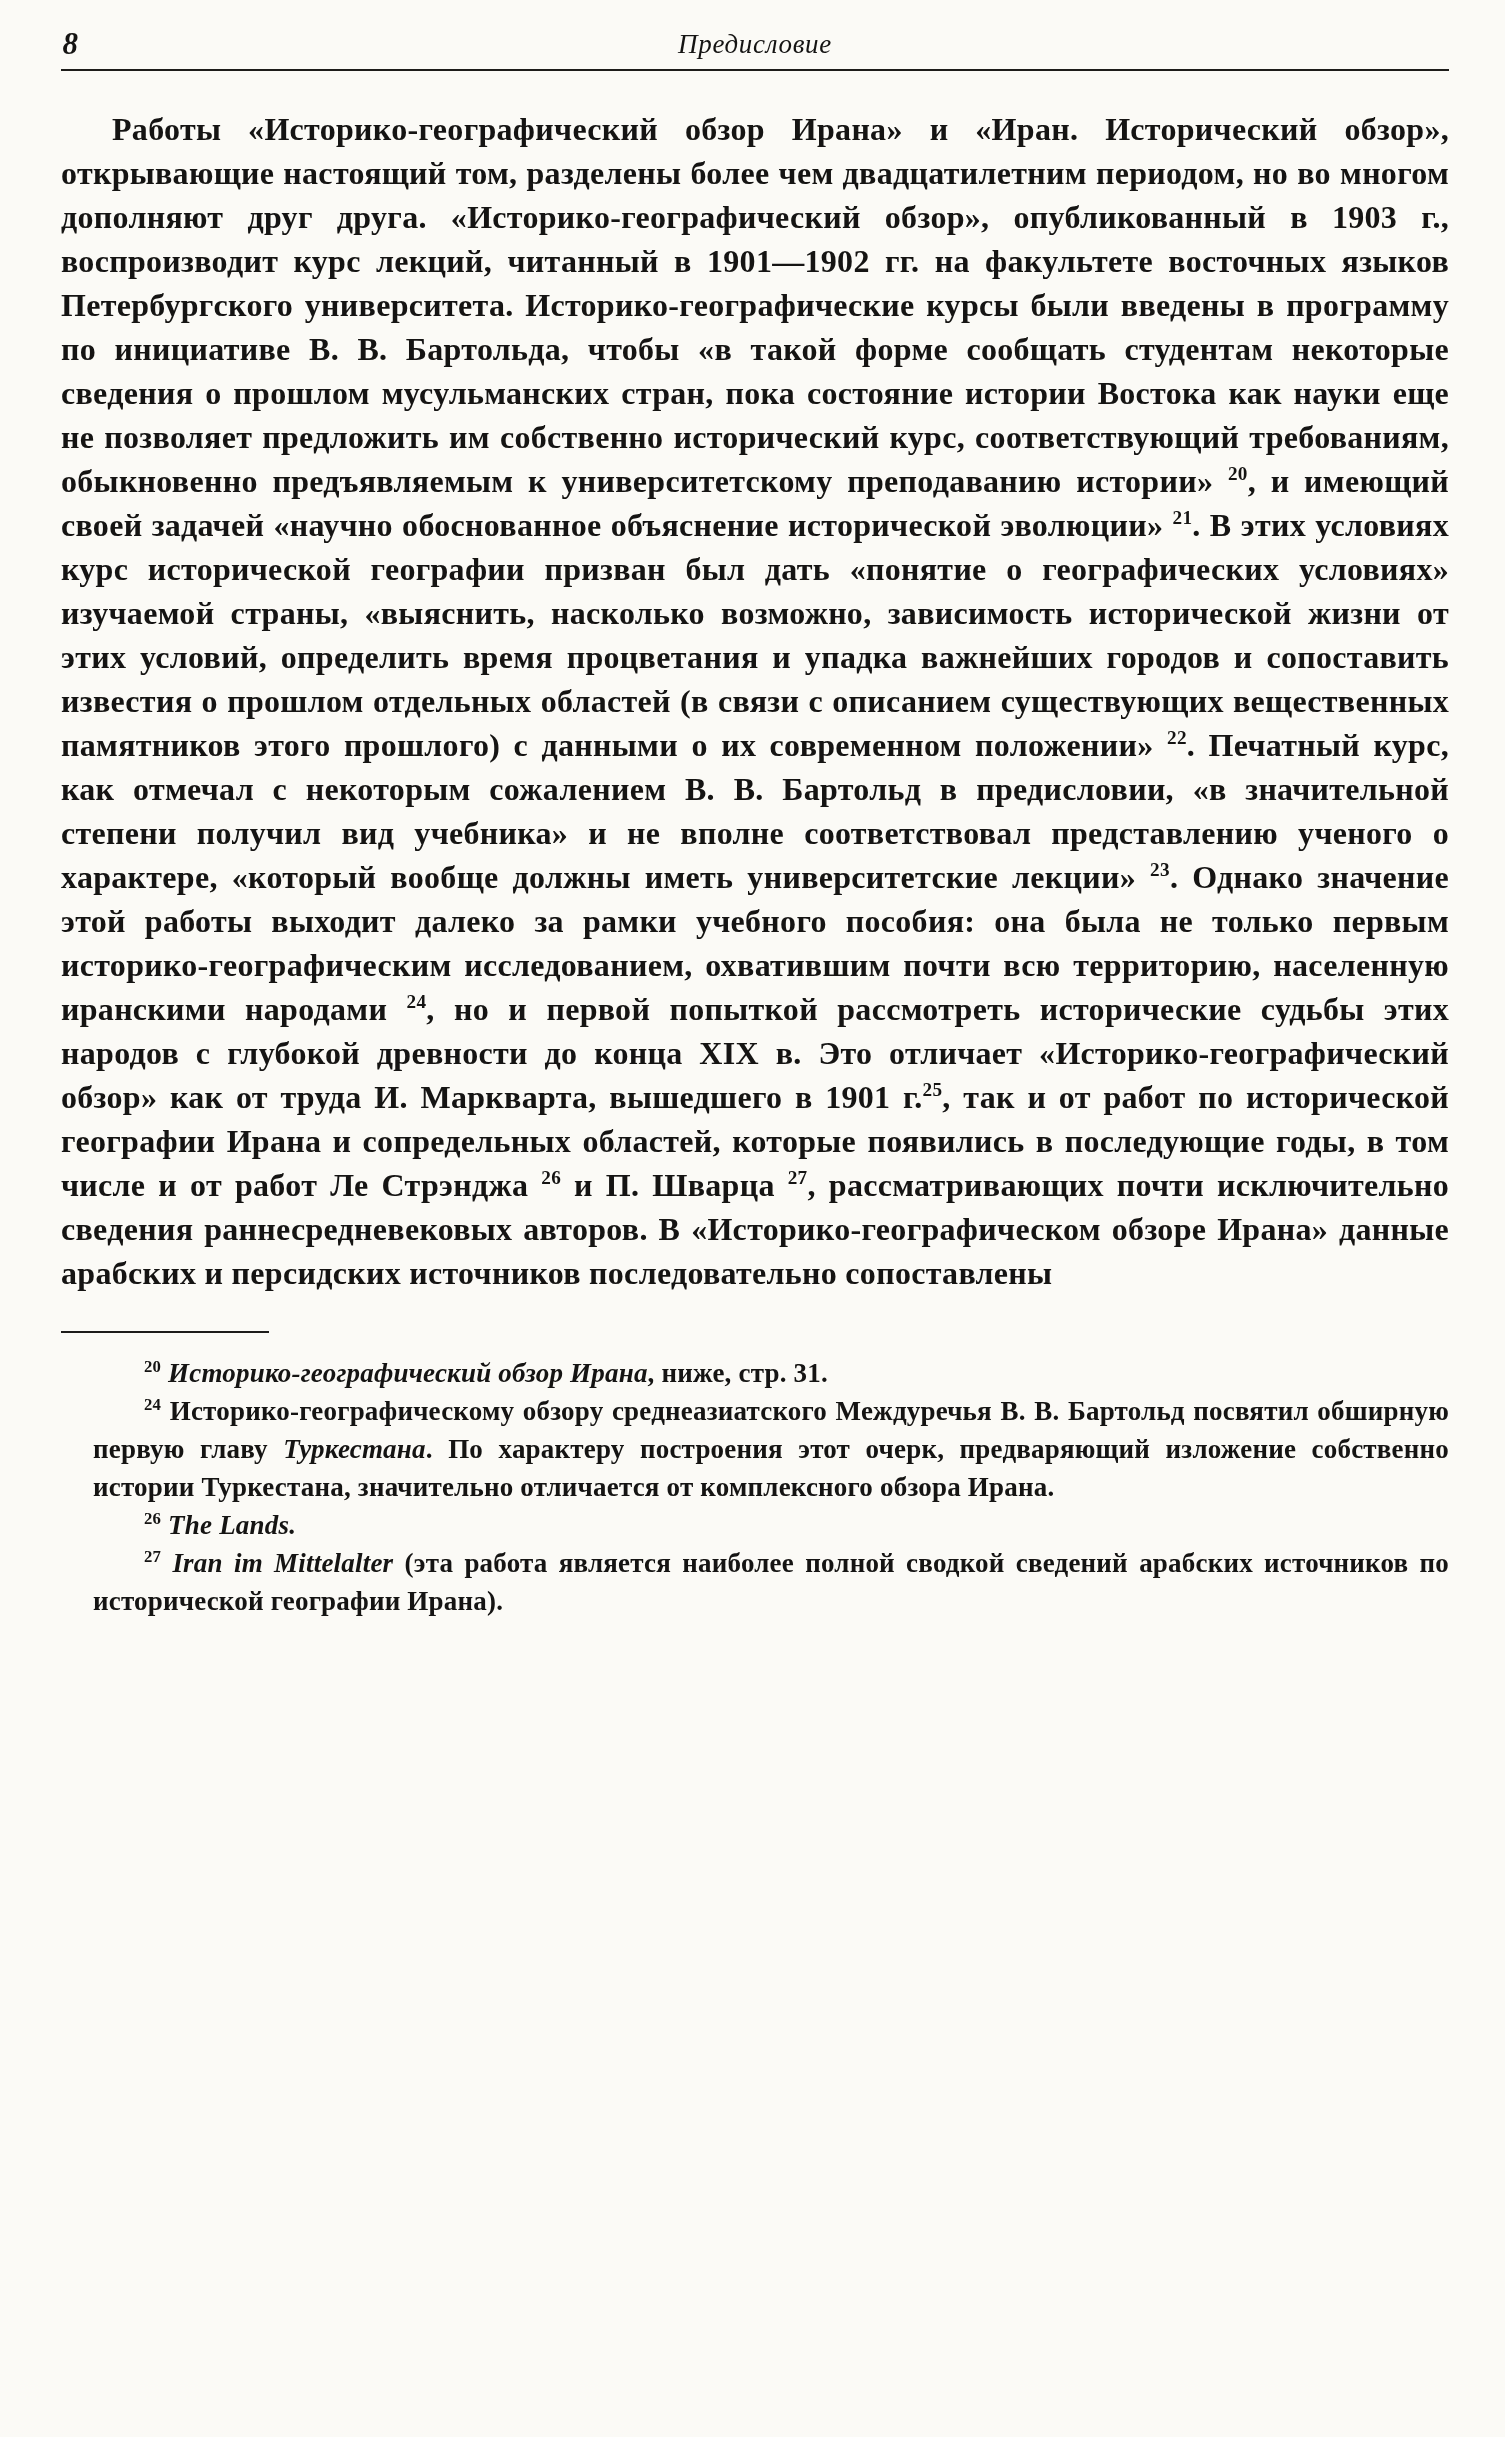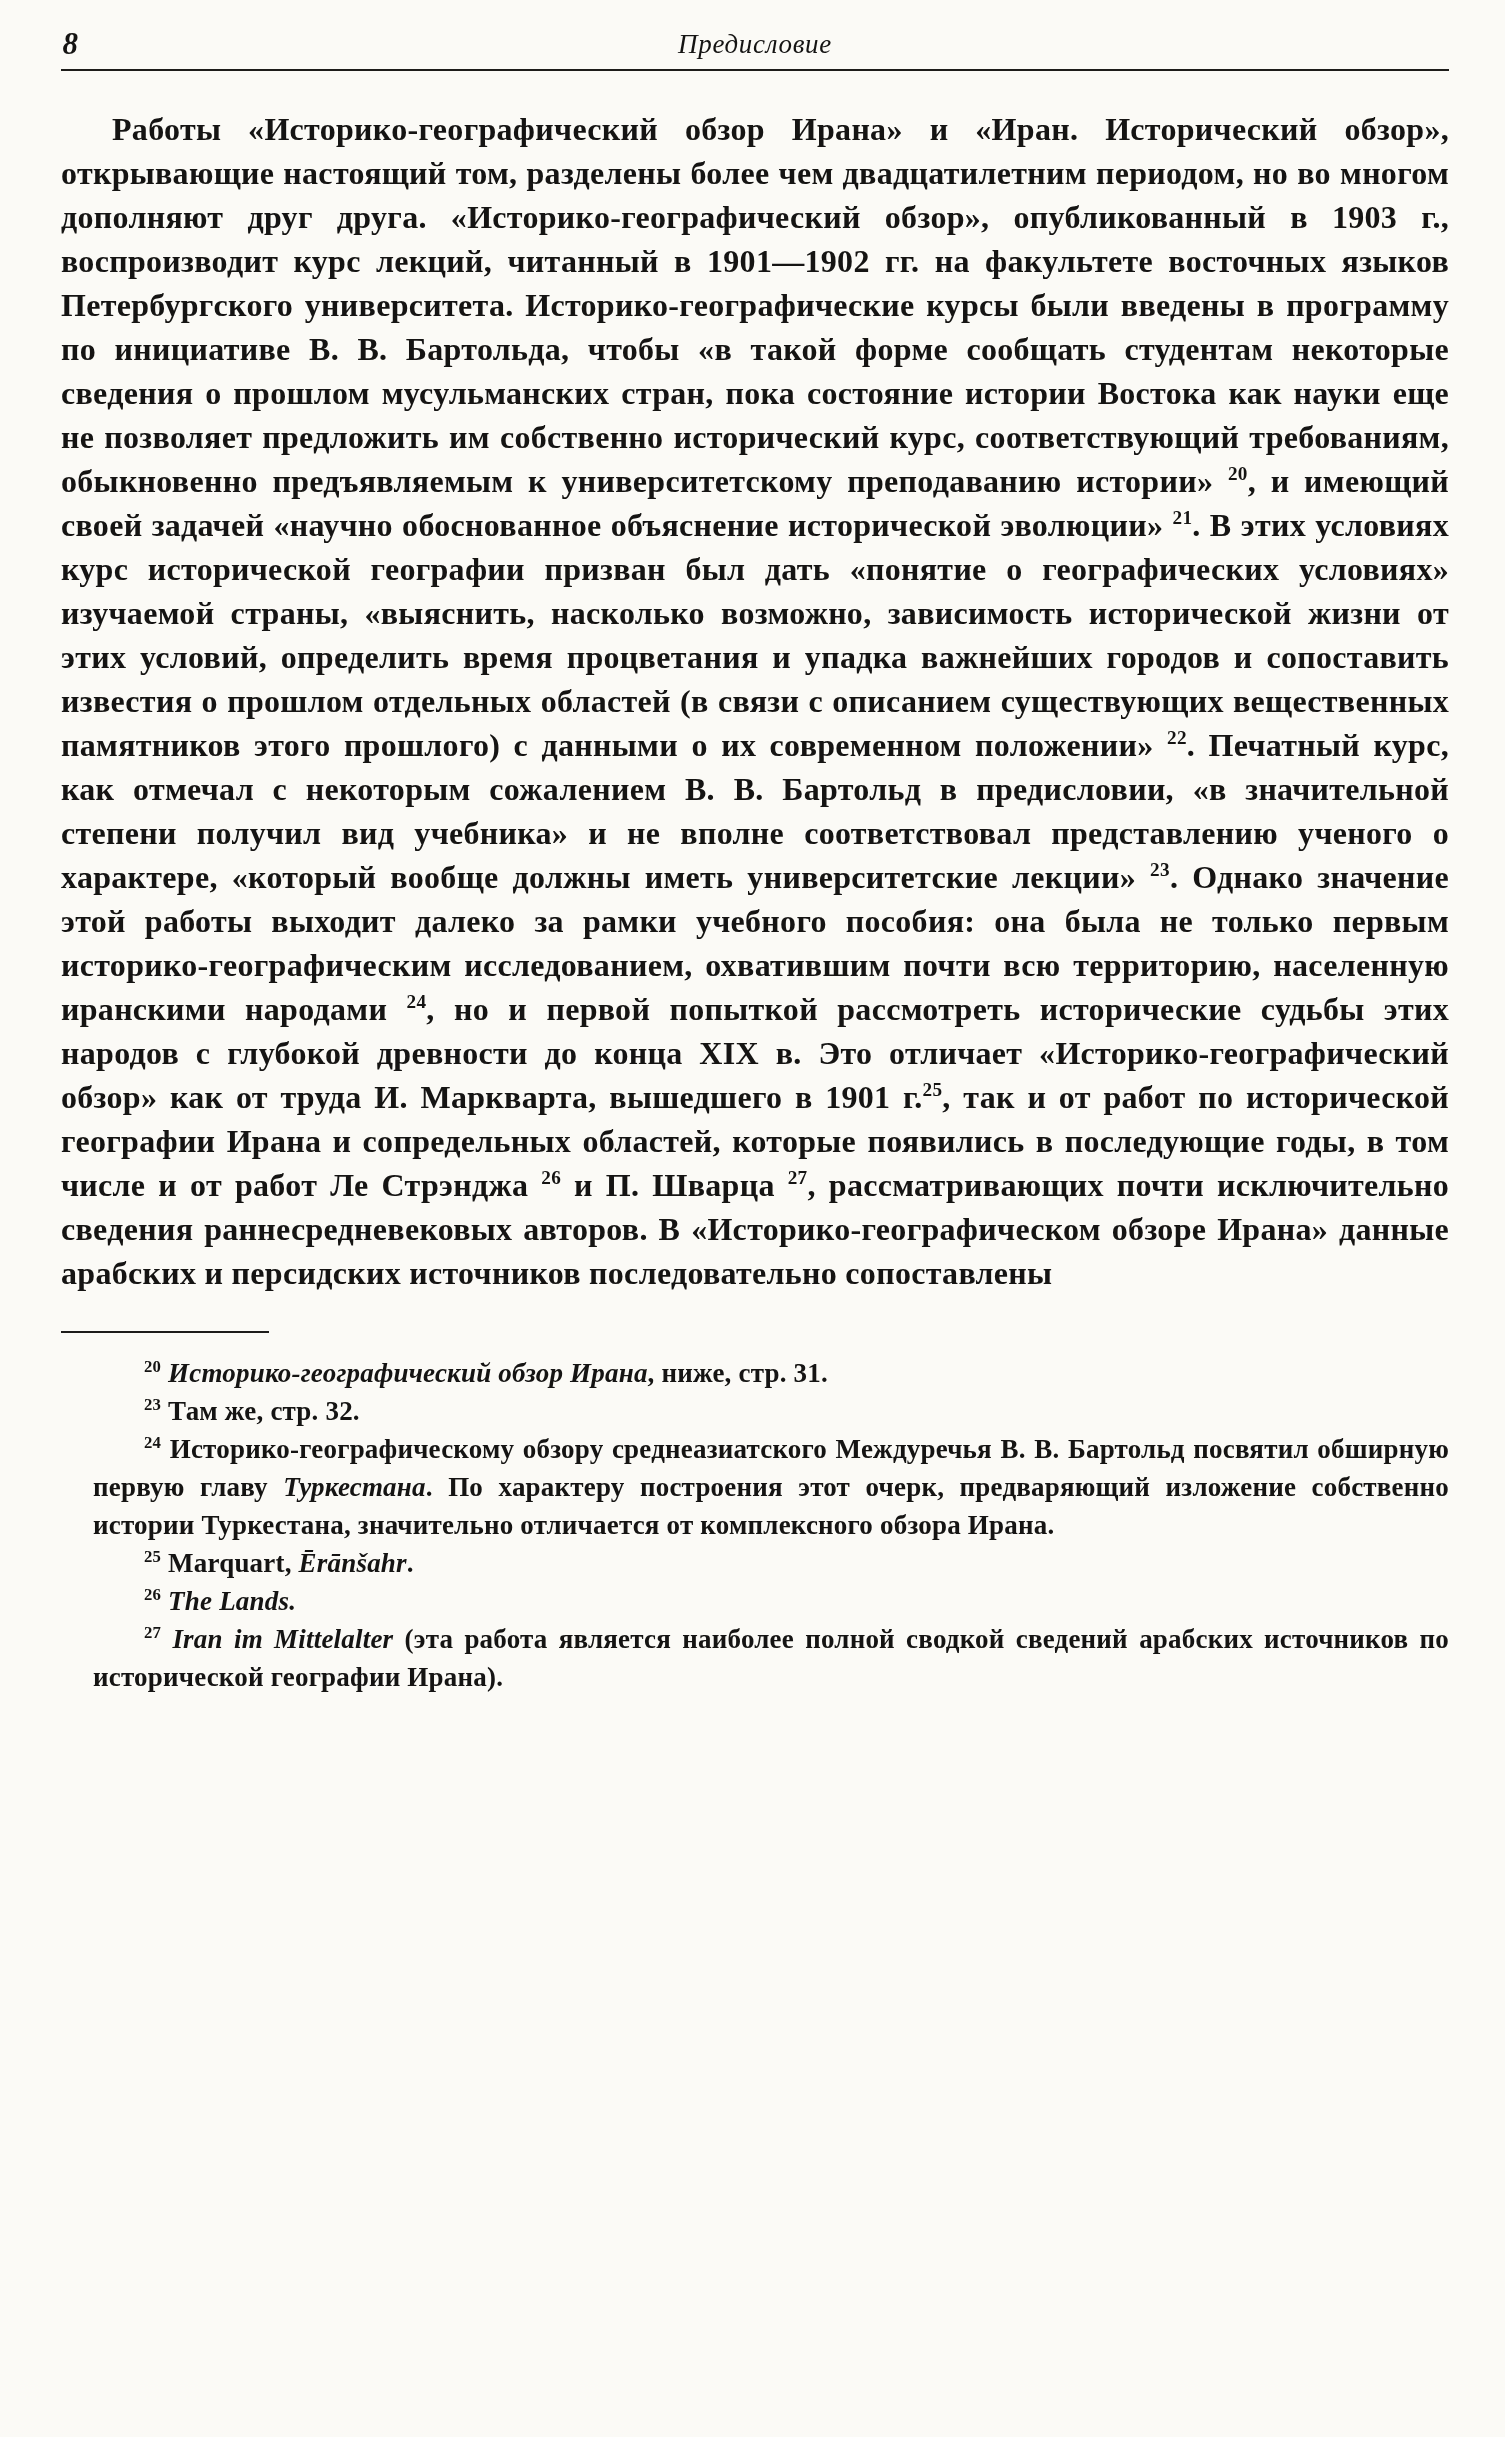--- a/index.html
+++ b/index.html
@@ -102,7 +102,6 @@
 
   <section class="footnotes" id="footnotes">
       <p class="footnote"><sup>20</sup> <i>Историко-географический обзор Ирана</i><span>, ниже, стр. 31.</span></p>
-      <p class="footnote"><sup>23</sup> <span>Там же, стр. 32.</span></p>
       <p class="footnote"><sup>24</sup> <span>Историко-географическому обзору среднеазиатского Междуречья В. В. Бартольд посвятил обширную первую главу </span><i>Туркестана</i><span>. По характеру построения этот очерк, предваряющий изложение собственно истории Туркестана, значительно отличается от комплексного обзора Ирана.</span></p>
       <p class="footnote"><sup>25</sup> <span>Marquart, </span><i>Ērānšahr</i><span>.</span></p>
       <p class="footnote"><sup>26</sup> <i>The Lands.</i></p>

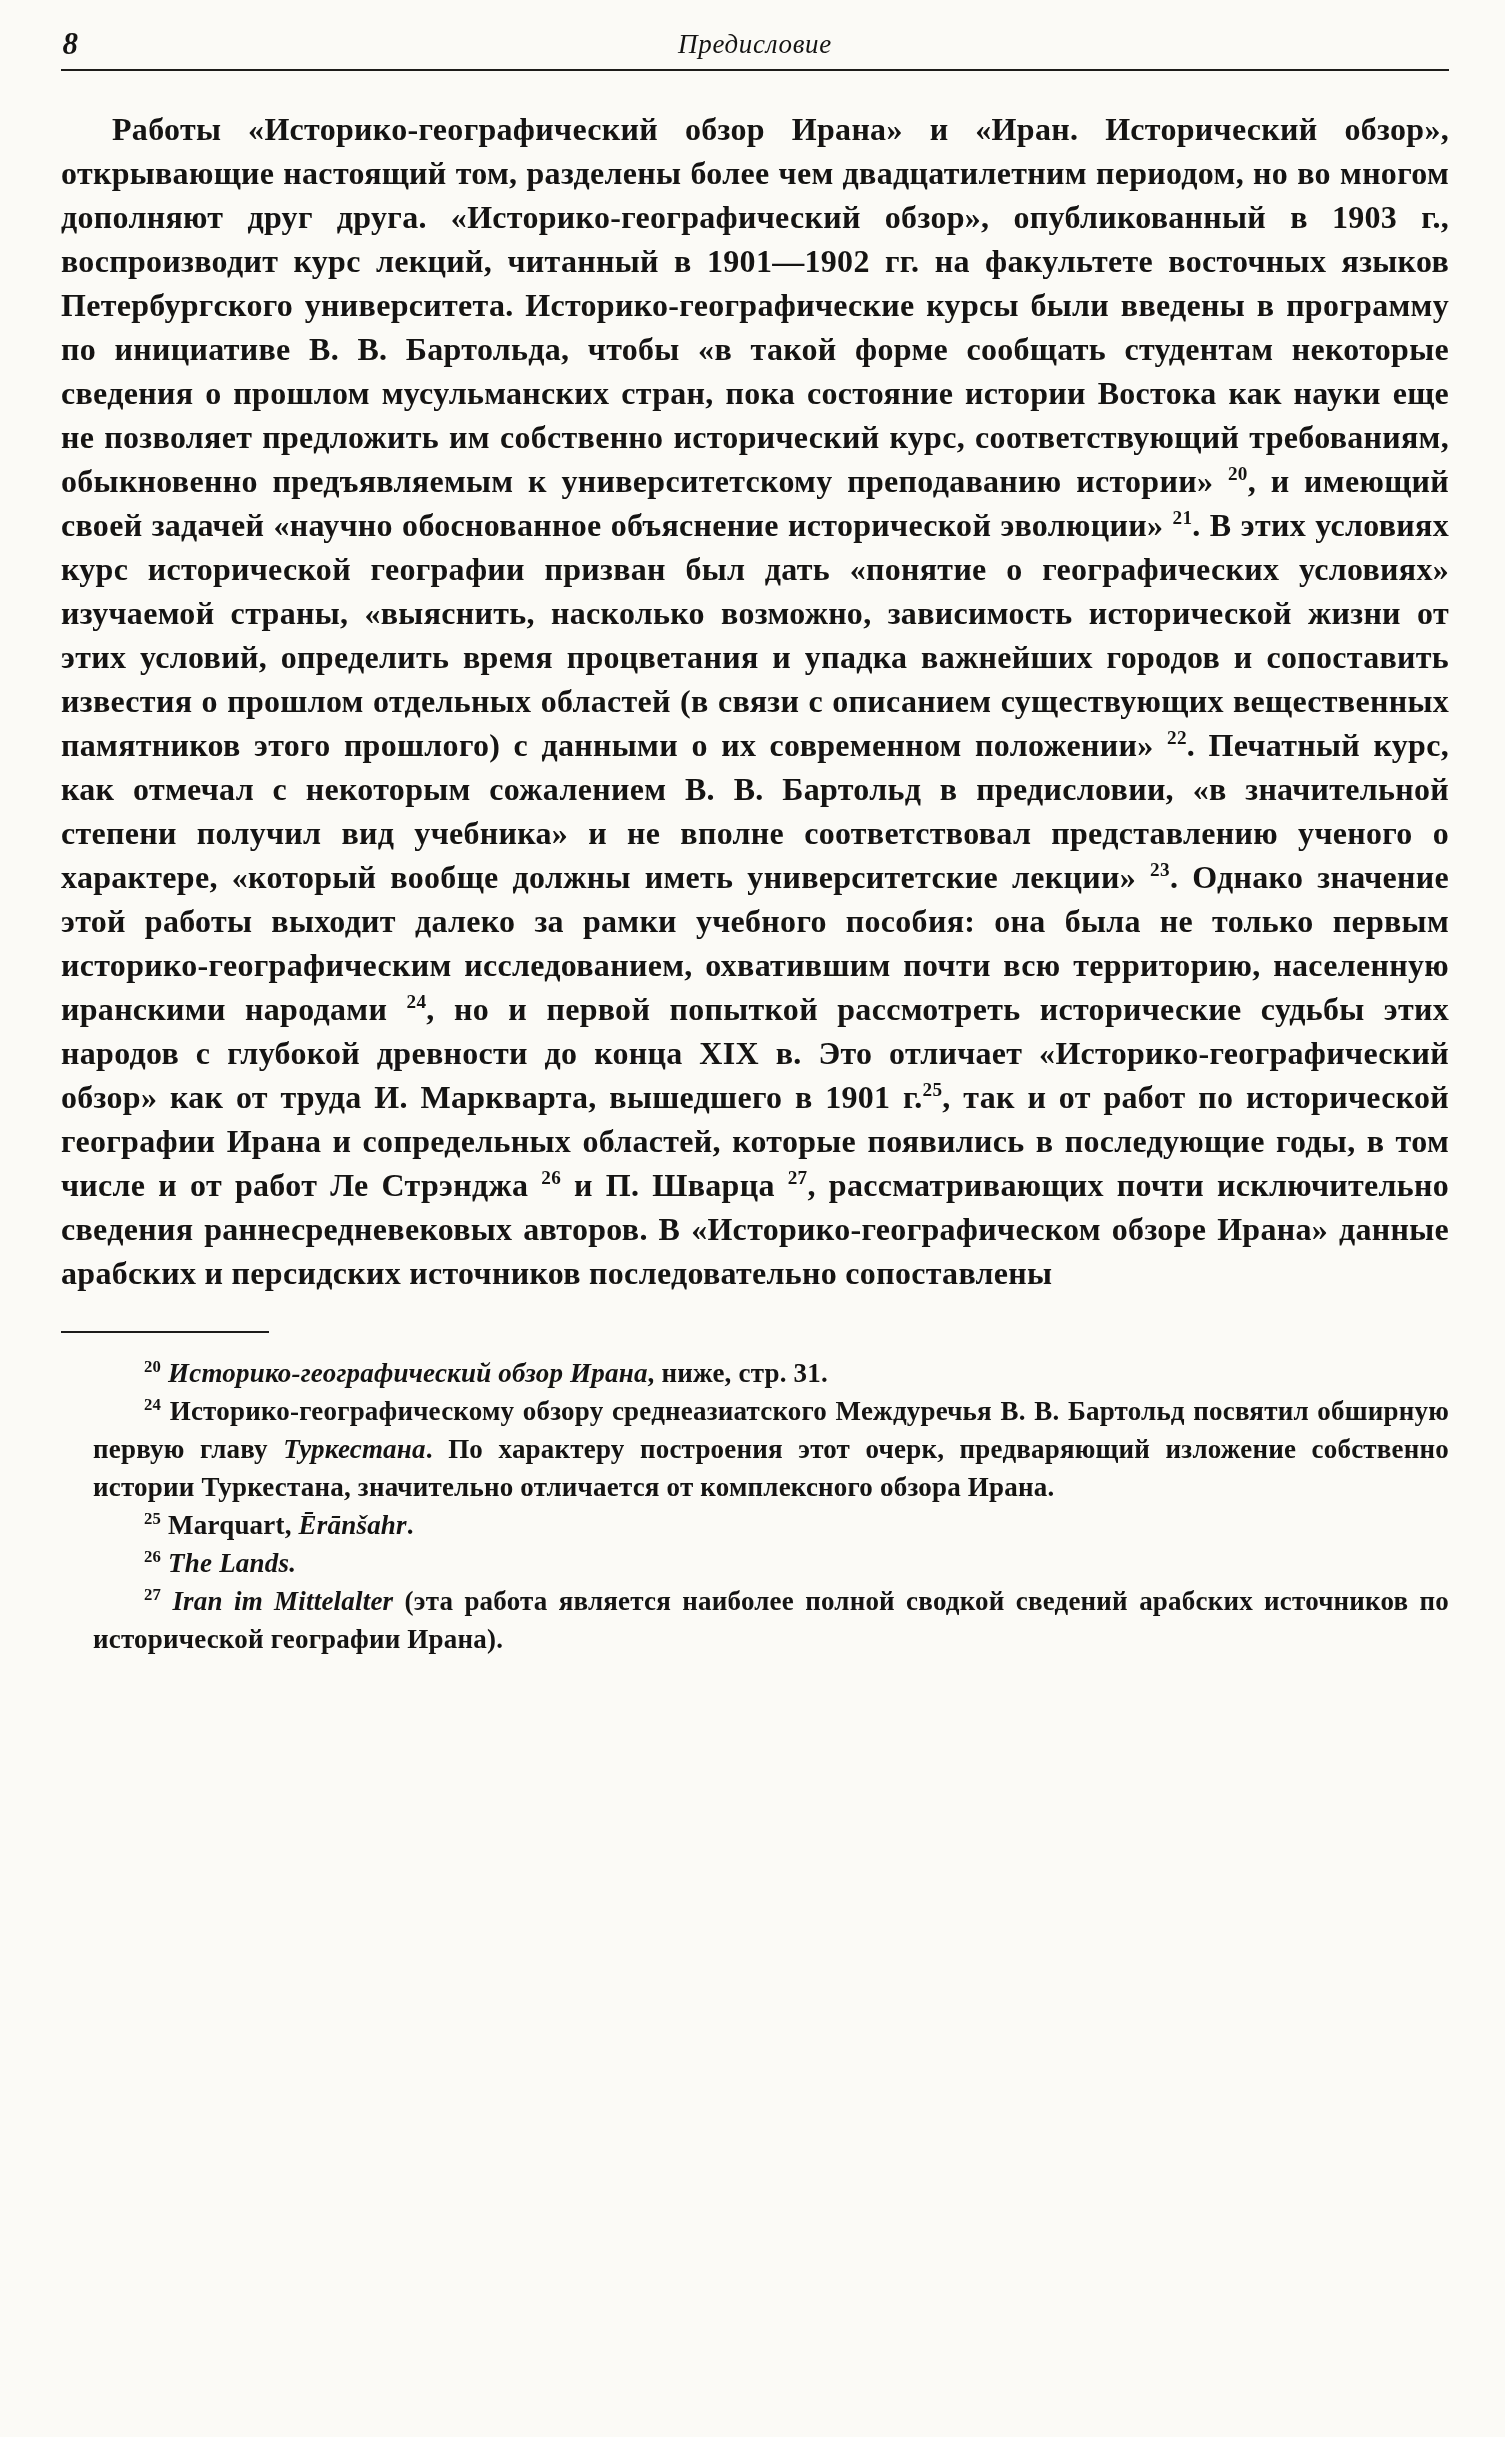--- a/index.html
+++ b/index.html
@@ -103,7 +103,6 @@
   <section class="footnotes" id="footnotes">
       <p class="footnote"><sup>20</sup> <i>Историко-географический обзор Ирана</i><span>, ниже, стр. 31.</span></p>
       <p class="footnote"><sup>24</sup> <span>Историко-географическому обзору среднеазиатского Междуречья В. В. Бартольд посвятил обширную первую главу </span><i>Туркестана</i><span>. По характеру построения этот очерк, предваряющий изложение собственно истории Туркестана, значительно отличается от комплексного обзора Ирана.</span></p>
-      <p class="footnote"><sup>25</sup> <span>Marquart, </span><i>Ērānšahr</i><span>.</span></p>
       <p class="footnote"><sup>26</sup> <i>The Lands.</i></p>
       <p class="footnote"><sup>27</sup> <i>Iran im Mittelalter</i><span> (эта работа является наиболее полной сводкой сведений арабских источников по исторической географии Ирана).</span></p>
     </section>

